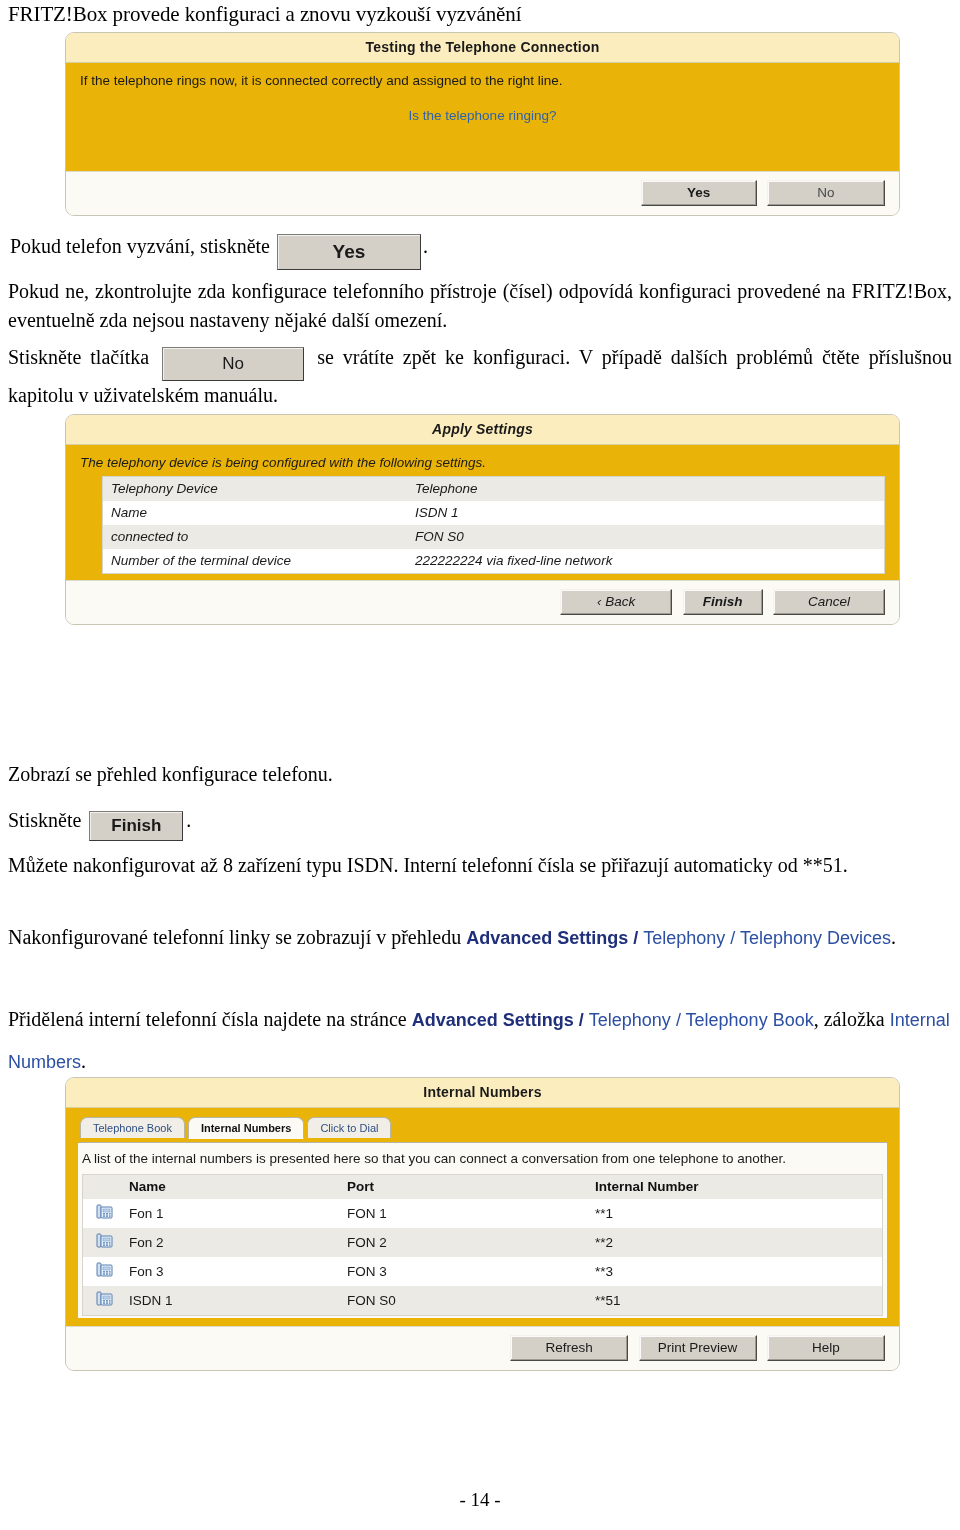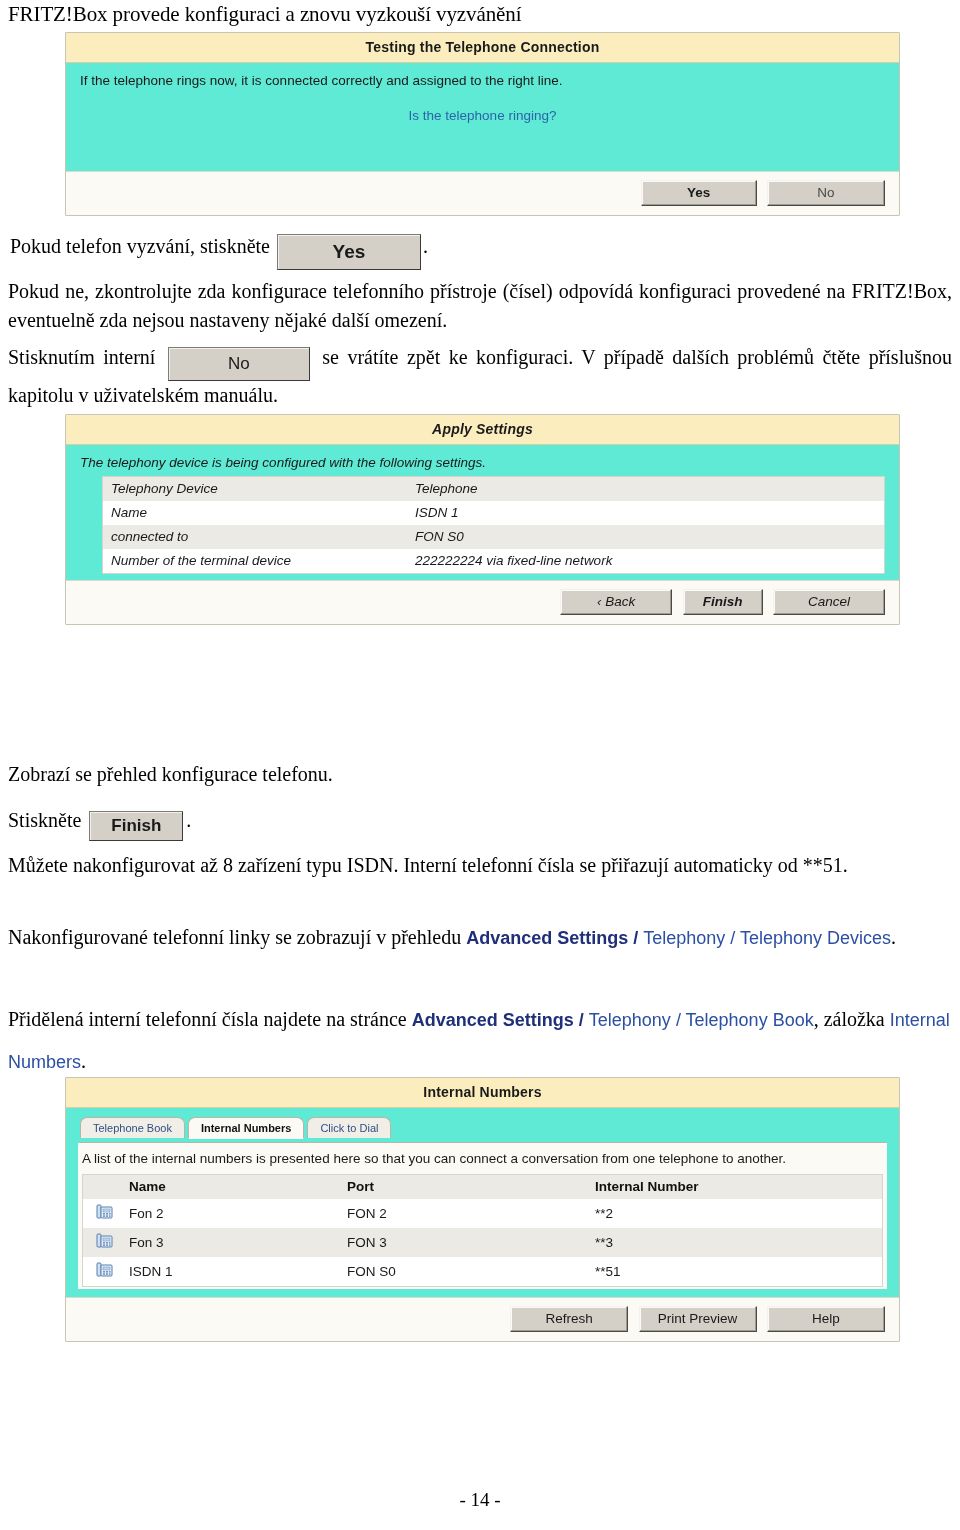--- a/index.html
+++ b/index.html
@@ -71,7 +71,7 @@
     position: absolute;
     background: #fdfcf7;
     border: 1px solid #c9c5b4;
-    border-radius: 1px;
+    border-radius: 9px;
     box-sizing: border-box;
     font-family: "Liberation Sans", sans-serif;
     overflow: hidden;

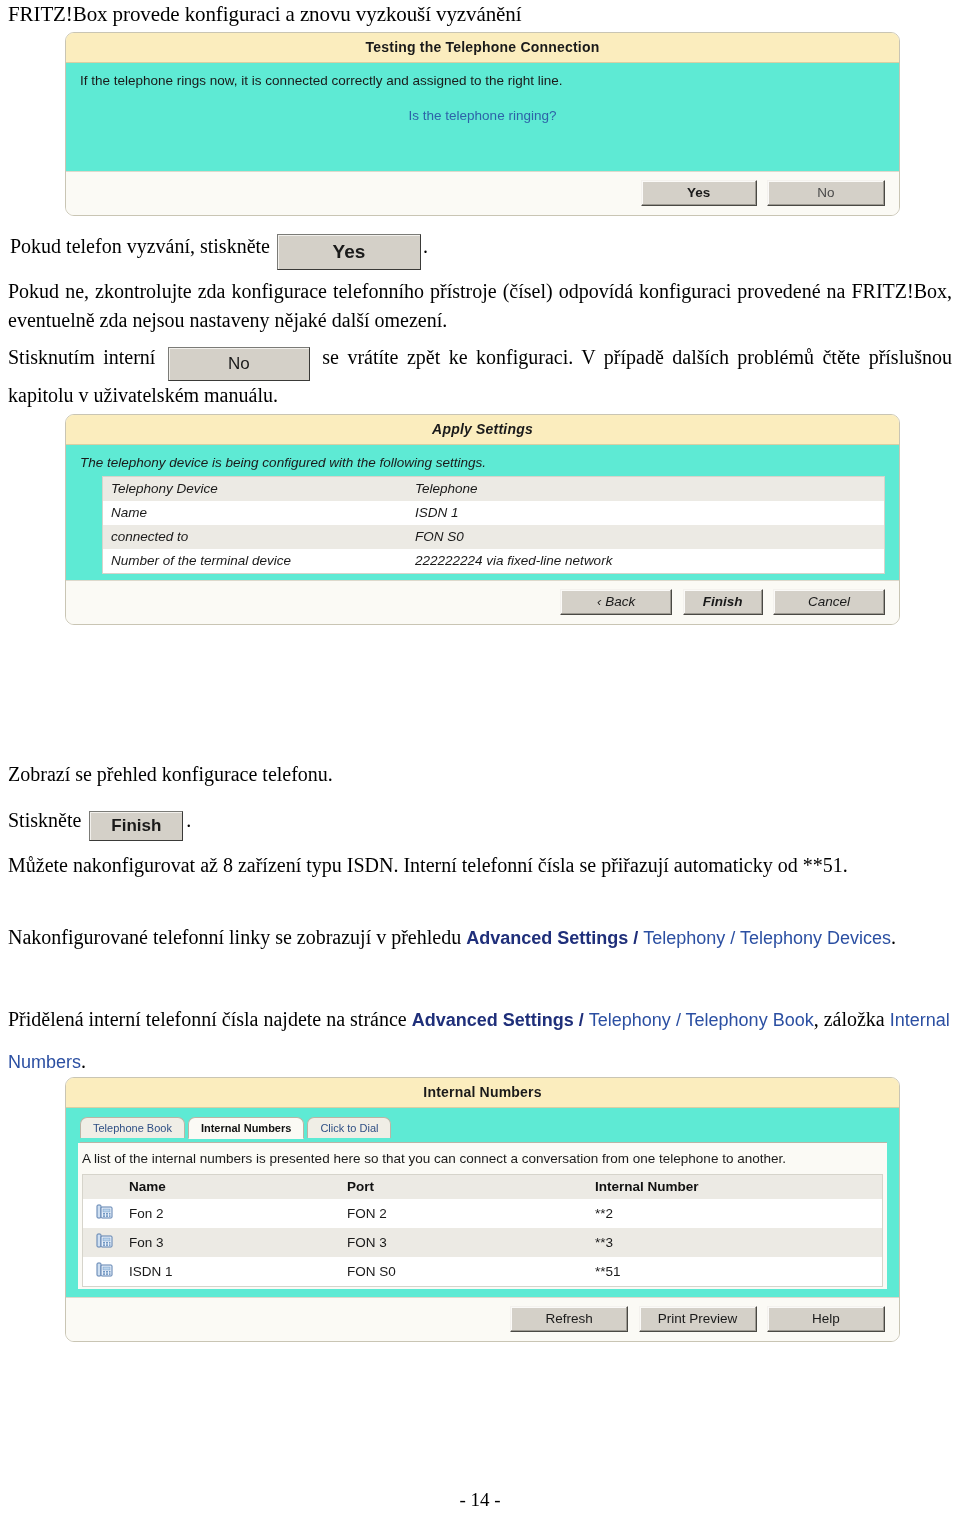--- a/index.html
+++ b/index.html
@@ -87,7 +87,7 @@
     padding: 6px 0 7px;
   }
   .dlg-body {
-    background: #5eead4;
+    background: #eab308;
     padding: 10px 14px 6px 14px;
     font-size: 13.5px;
     color: #1a1a1a;

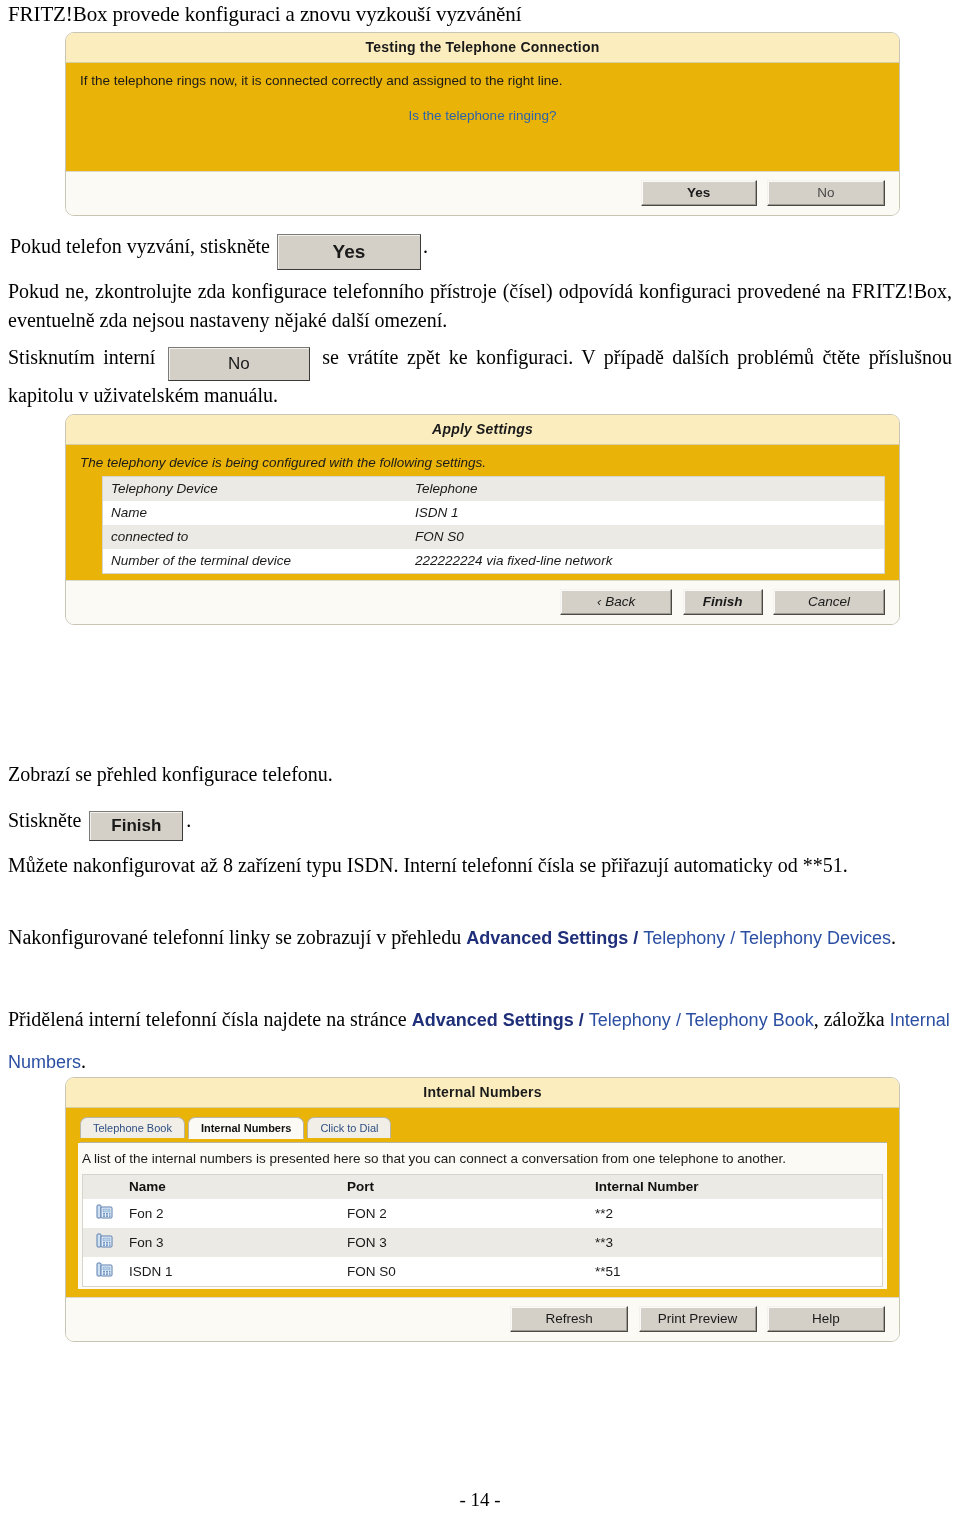--- a/index.html
+++ b/index.html
@@ -255,7 +255,7 @@
 <div class="para justify" style="left:8px; top:277px; width:944px;">Pokud ne,  zkontrolujte zda konfigurace telefonního přístroje (čísel) odpovídá konfiguraci provedené na FRITZ!Box, eventuelně zda nejsou nastaveny nějaké další omezení.</div>
 
 <div class="para justify" style="left:8px; top:343px; width:944px;">
-  <span>Stisknutím interní</span>
+  <span>Stiskněte tlačítka</span>
   <span class="inline-btn no">No</span>
   <span>se vrátíte zpět ke konfiguraci. V případě dalších problémů čtěte příslušnou kapitolu v uživatelském manuálu.</span>
 </div>

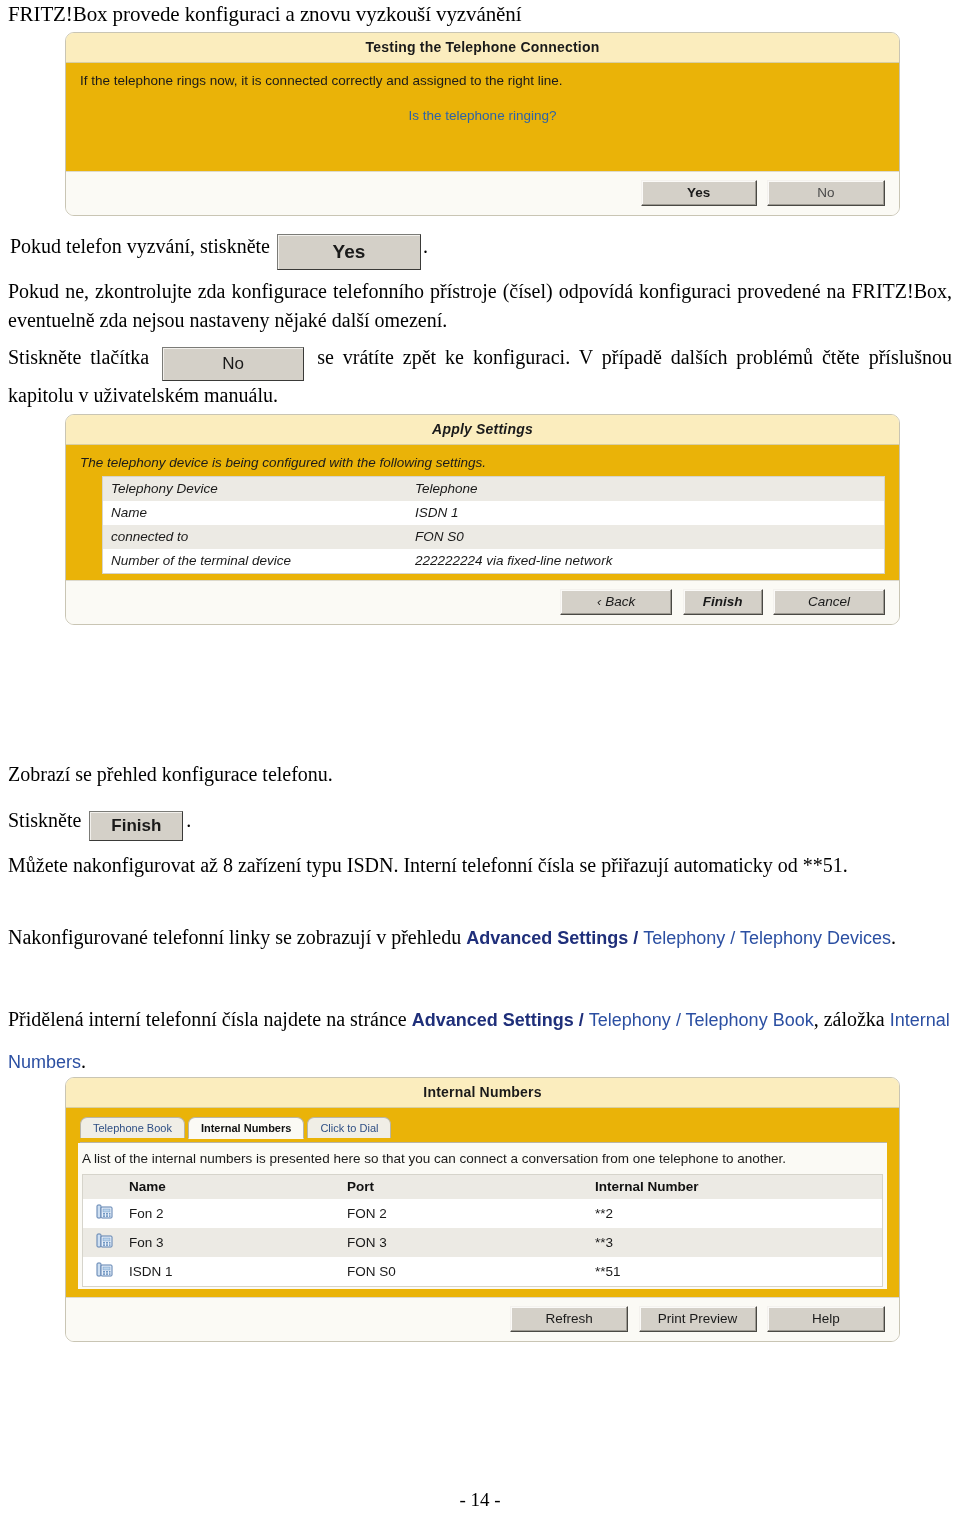--- a/index.html
+++ b/index.html
@@ -332,6 +332,26 @@
           </tr>
         </thead>
         <tbody>
+          <tr>
+            <td class="c-icon">
+              <span class="phone-icon">
+                <svg width="17" height="17" viewBox="0 0 17 17">
+                    <rect x="1" y="2" width="4" height="13" rx="1" fill="#cfe0f2" stroke="#5b7fae" stroke-width="1"></rect>
+                    <rect x="5" y="4" width="11" height="11" rx="1" fill="#e8f1fb" stroke="#5b7fae" stroke-width="1"></rect>
+                    <rect x="7" y="6" width="7" height="3" fill="#b9d3ec" stroke="#7096c2" stroke-width="0.5"></rect>
+                    <rect x="7" y="10" width="2" height="1.6" fill="#7096c2"></rect>
+                    <rect x="10" y="10" width="2" height="1.6" fill="#7096c2"></rect>
+                    <rect x="13" y="10" width="1.5" height="1.6" fill="#7096c2"></rect>
+                    <rect x="7" y="12.3" width="2" height="1.6" fill="#7096c2"></rect>
+                    <rect x="10" y="12.3" width="2" height="1.6" fill="#7096c2"></rect>
+                    <rect x="13" y="12.3" width="1.5" height="1.6" fill="#7096c2"></rect>
+                  </svg>
+              </span>
+            </td>
+            <td class="c-name">Fon 1</td>
+            <td class="c-port">FON 1</td>
+            <td>**1</td>
+          </tr>
           <tr>
             <td class="c-icon">
               <span class="phone-icon">

